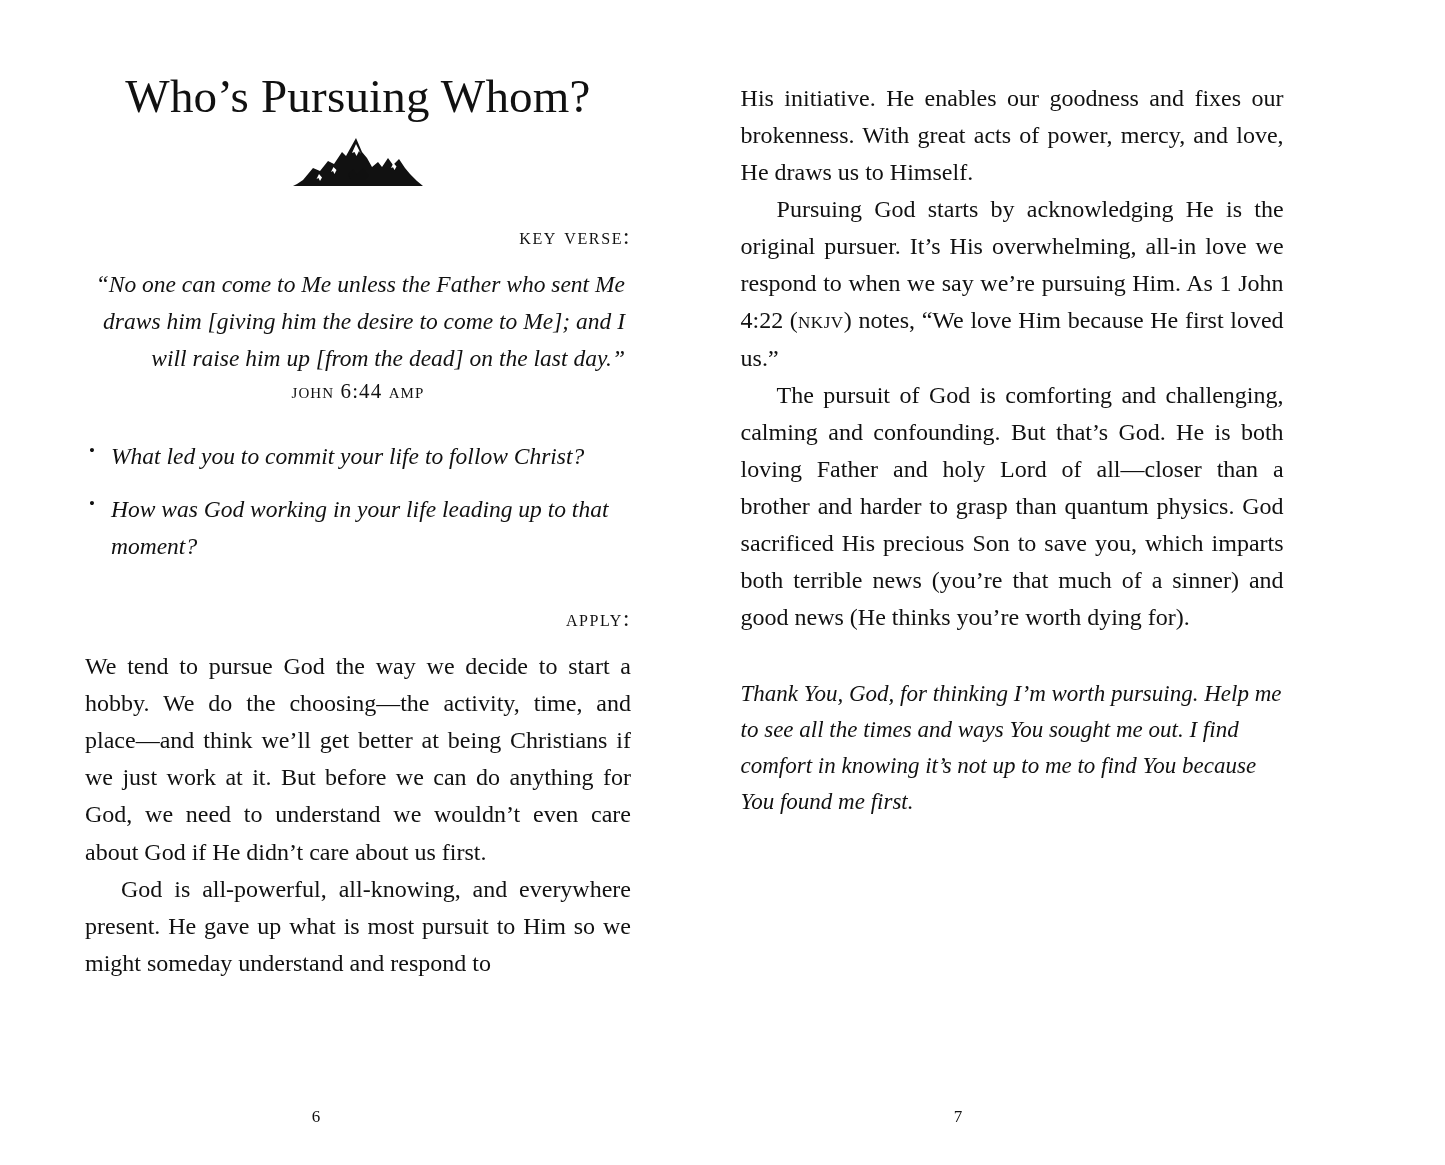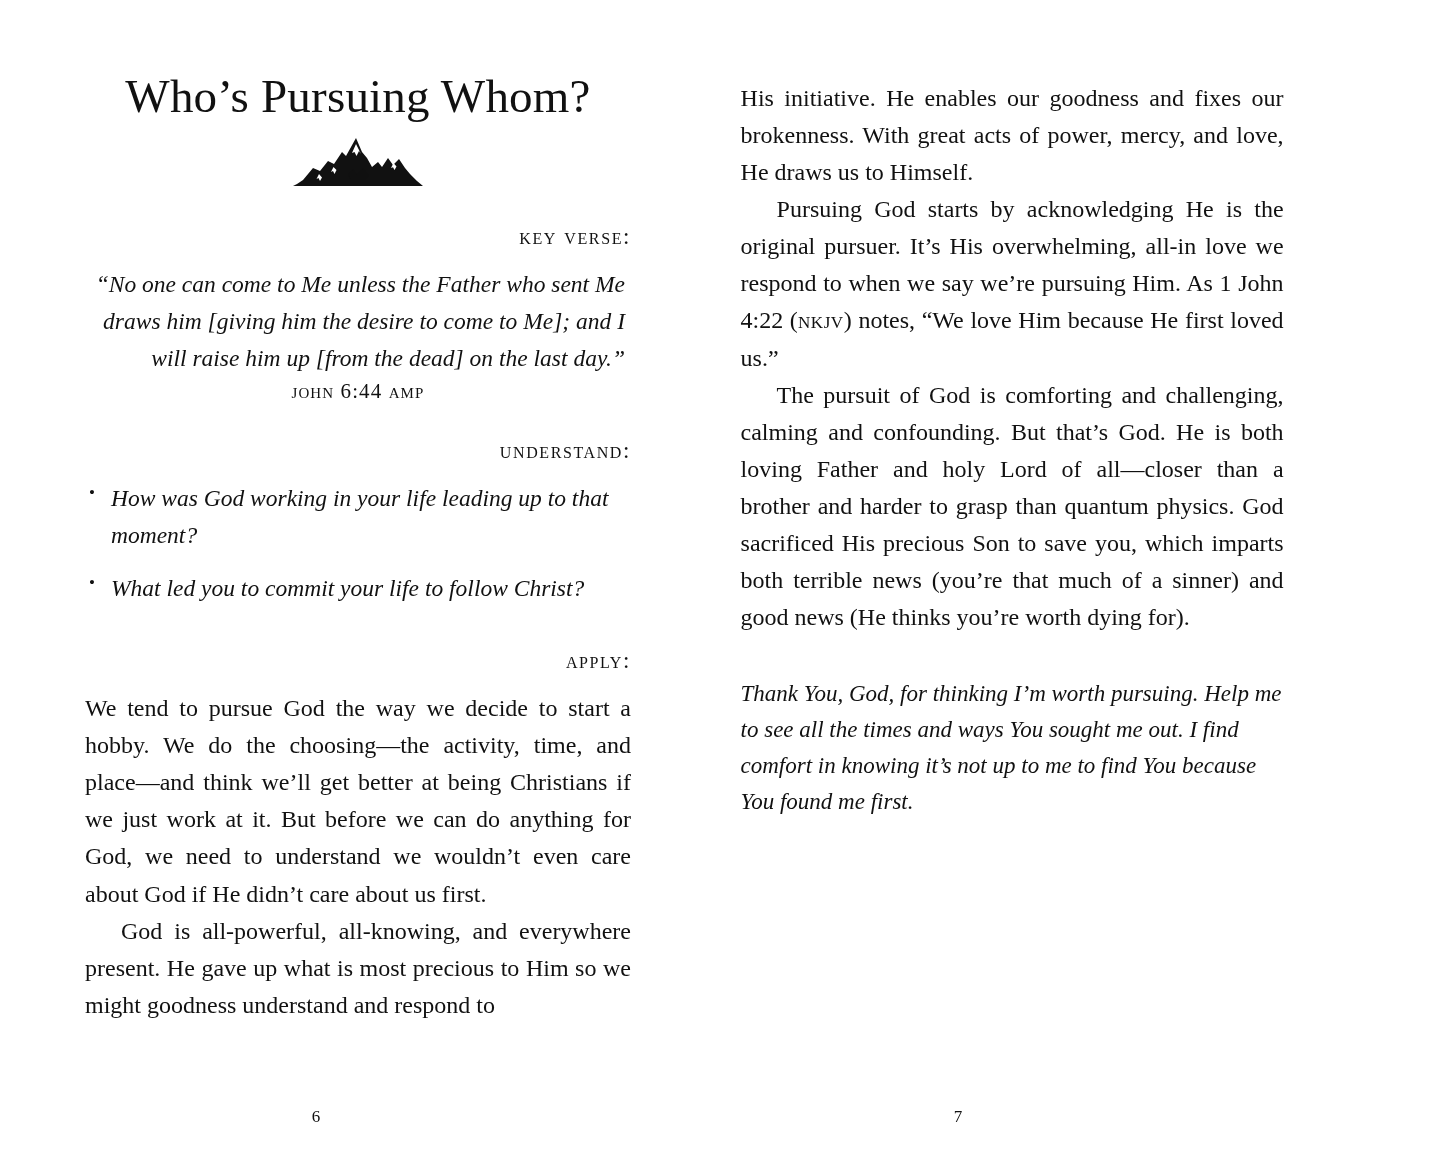--- a/index.html
+++ b/index.html
@@ -196,7 +196,6 @@
 
       <div class="gap-md"></div>
 
-      <h2 class="section-heading">Understand:</h2>
 
       <ul class="bullets">
         <li>How was God working in your life leading up to that moment?</li>

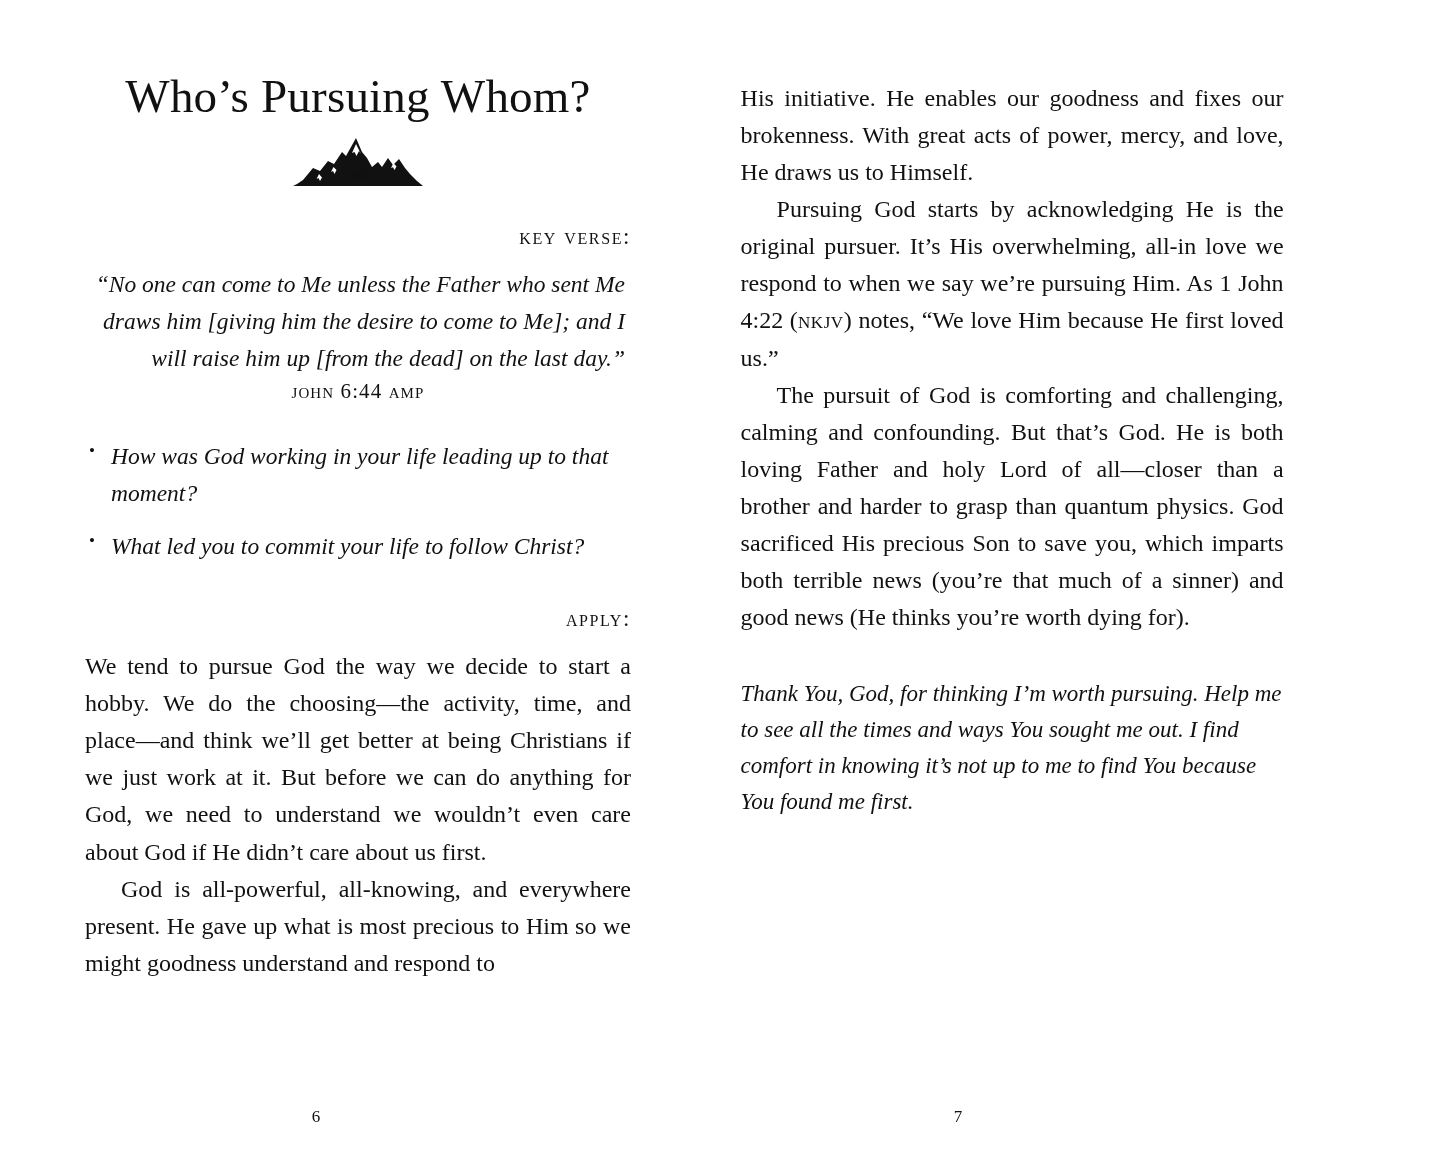--- a/index.html
+++ b/index.html
@@ -198,8 +198,8 @@
 
 
       <ul class="bullets">
+        <li>What led you to commit your life to follow Christ?</li>
         <li>How was God working in your life leading up to that moment?</li>
-        <li>What led you to commit your life to follow Christ?</li>
       </ul>
 
       <div class="gap-sm"></div>

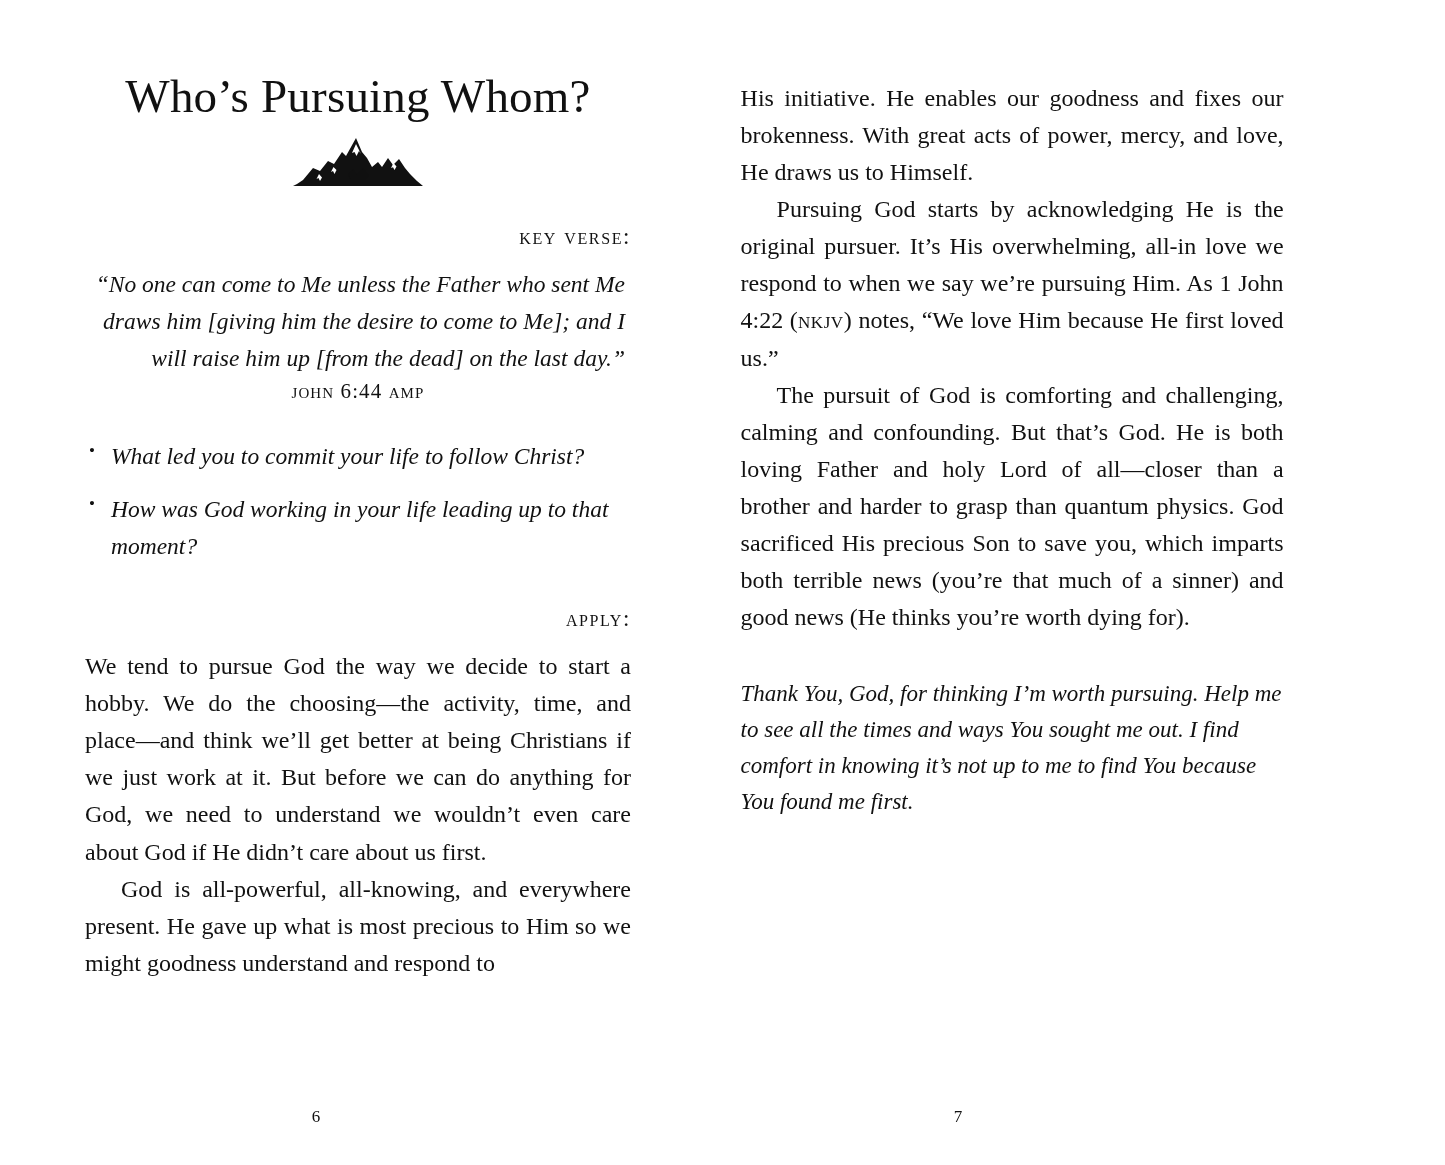--- a/index.html
+++ b/index.html
@@ -208,7 +208,7 @@
 
       <p class="body-text">We tend to pursue God the way we decide to start a hobby. We do the choosing—the activity, time, and place—and think we’ll get better at being Christians if we just work at it. But before we can do anything for God, we need to understand we wouldn’t even care about God if He didn’t care about us first.</p>
 
-      <p class="body-text indent">God is all-powerful, all-knowing, and everywhere present. He gave up what is most precious to Him so we might goodness understand and respond to</p>
+      <p class="body-text indent">God is all-powerful, all-knowing, and everywhere present. He gave up what is most pursuit to Him so we might someday understand and respond to</p>
 
     </div>
 

